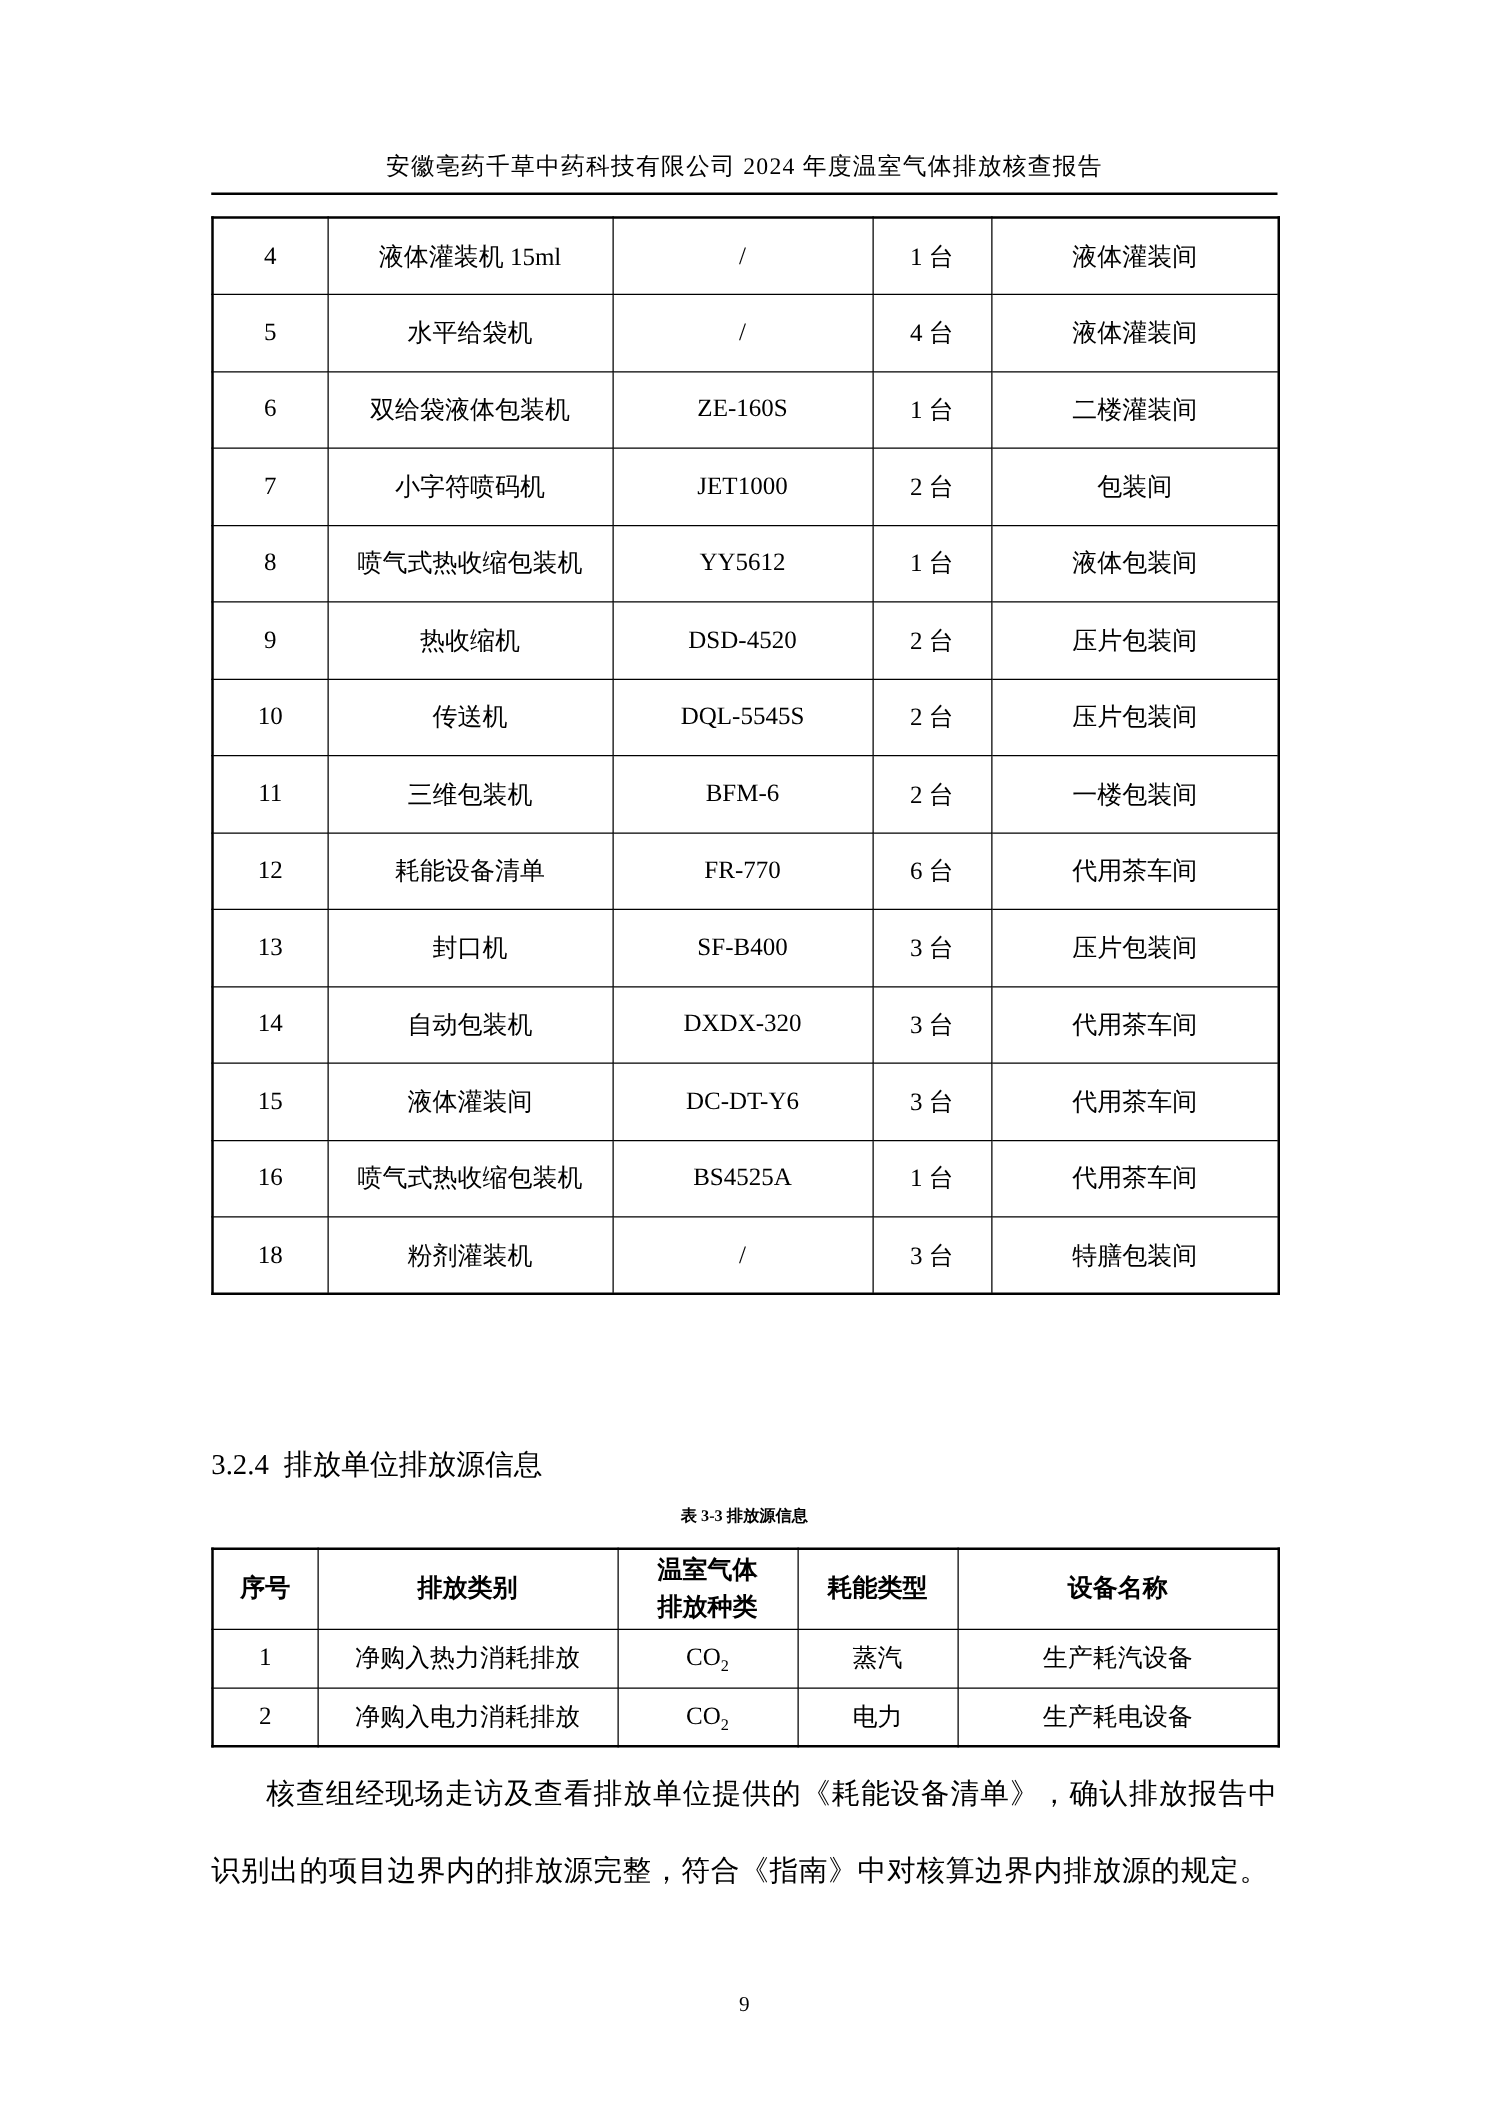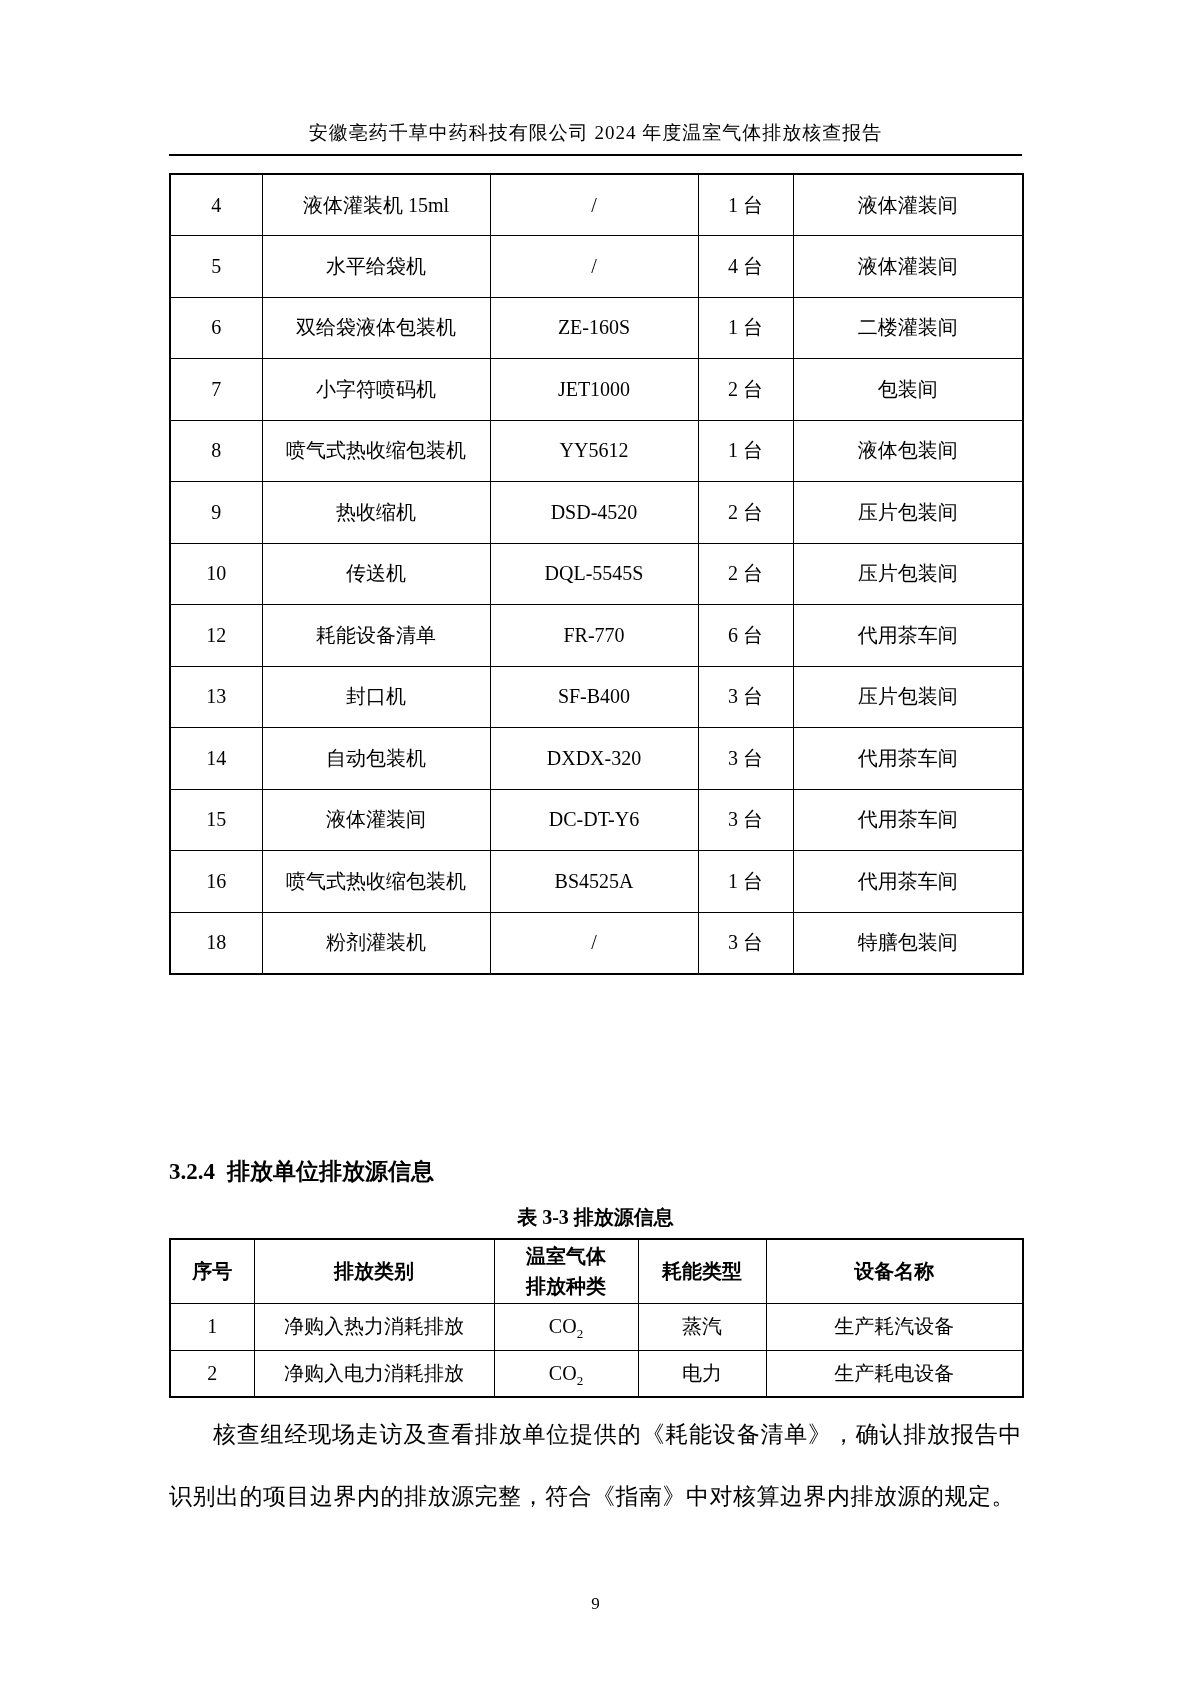--- a/index.html
+++ b/index.html
@@ -131,6 +131,13 @@
         <td>压片包装间</td>
       </tr>
       <tr>
+        <td>11</td>
+        <td>三维包装机</td>
+        <td>BFM-6</td>
+        <td>2 台</td>
+        <td>一楼包装间</td>
+      </tr>
+      <tr>
         <td>12</td>
         <td>耗能设备清单</td>
         <td>FR-770</td>

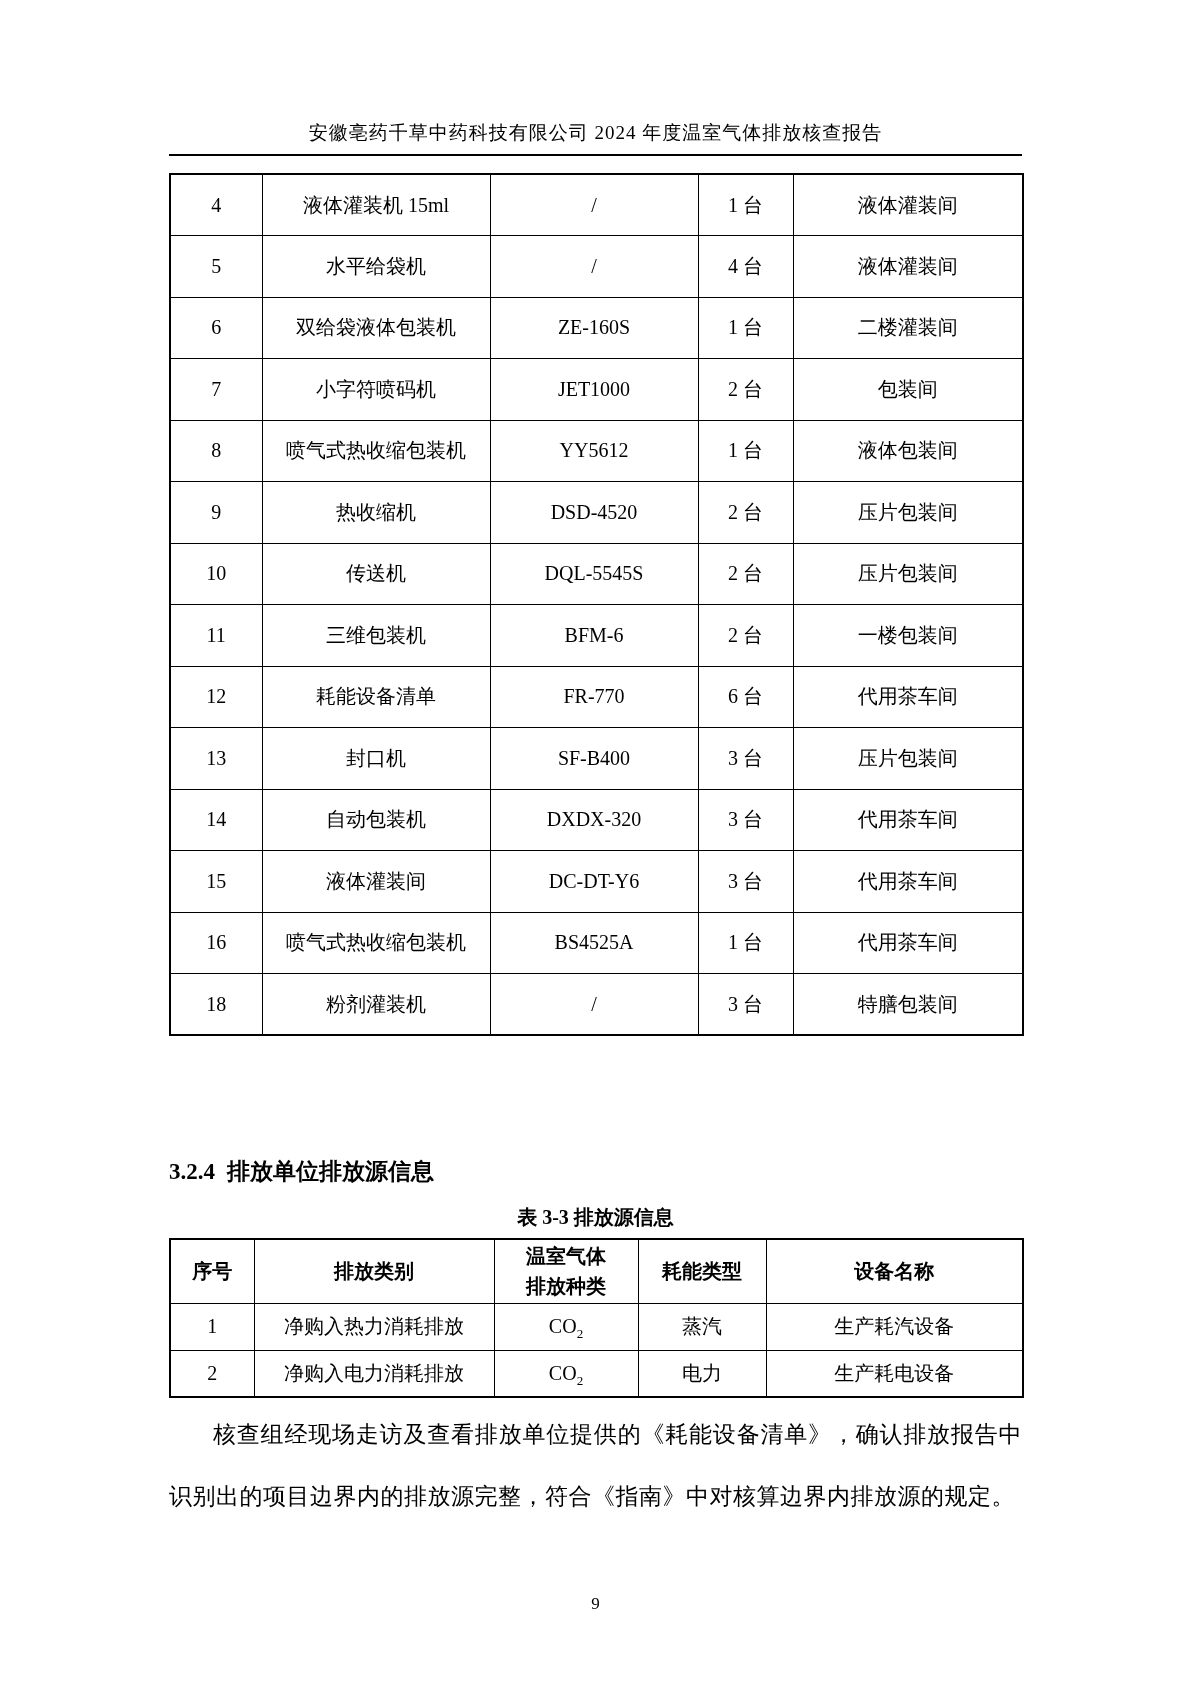--- a/index.html
+++ b/index.html
@@ -40,7 +40,7 @@
   table.equip td { height:61.5px; }
   .section-heading {
     position:absolute; top:1118px; left:0;
-    font-size:23px; font-weight:bold; white-space:nowrap;
+    font-size:23px; font-weight:normal; white-space:nowrap;
   }
   .section-heading .sec-num { margin-right:12px; }
   .table-caption {

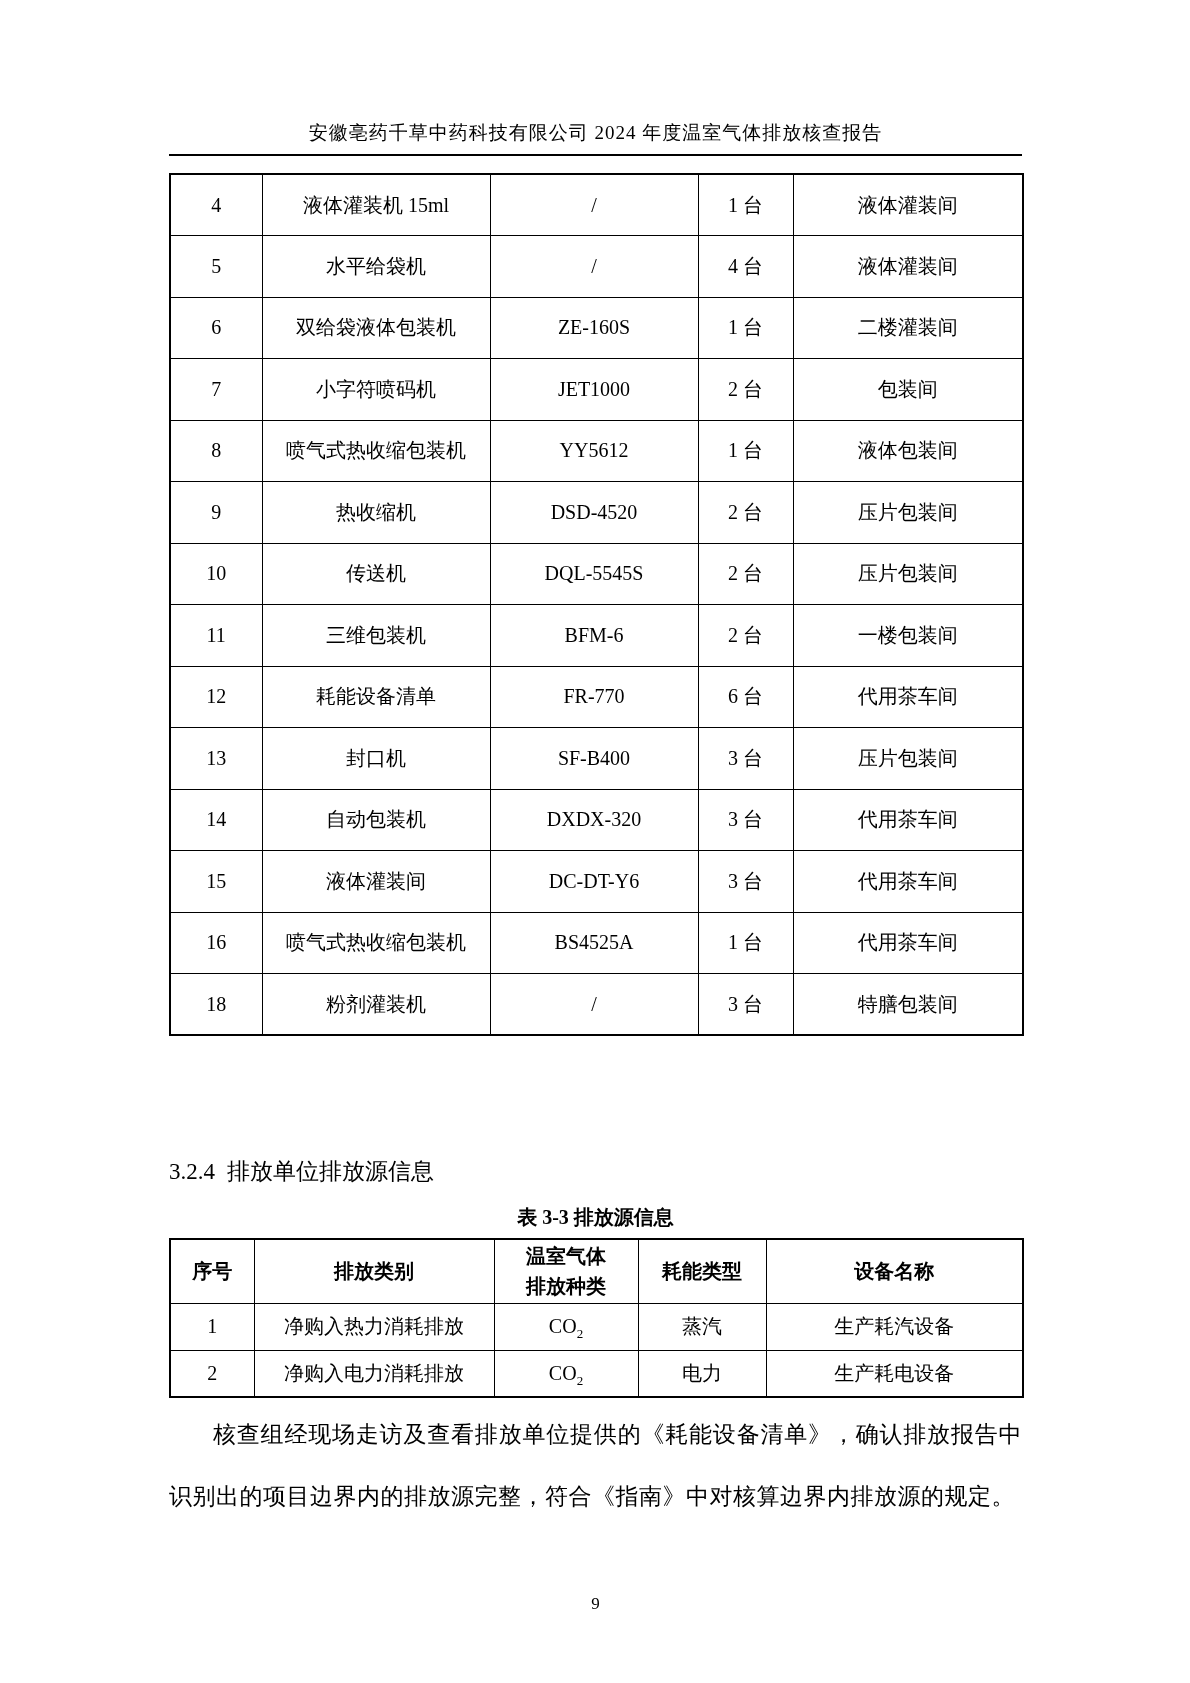--- a/index.html
+++ b/index.html
@@ -45,7 +45,7 @@
   .section-heading .sec-num { margin-right:12px; }
   .table-caption {
     position:absolute; top:1166px; left:0; width:100%;
-    text-align:center; font-size:20px; font-weight:bold;
+    text-align:center; font-size:13px; font-weight:bold;
     white-space:nowrap;
   }
   table.emission { top:1200px;padding-left:24px; }

